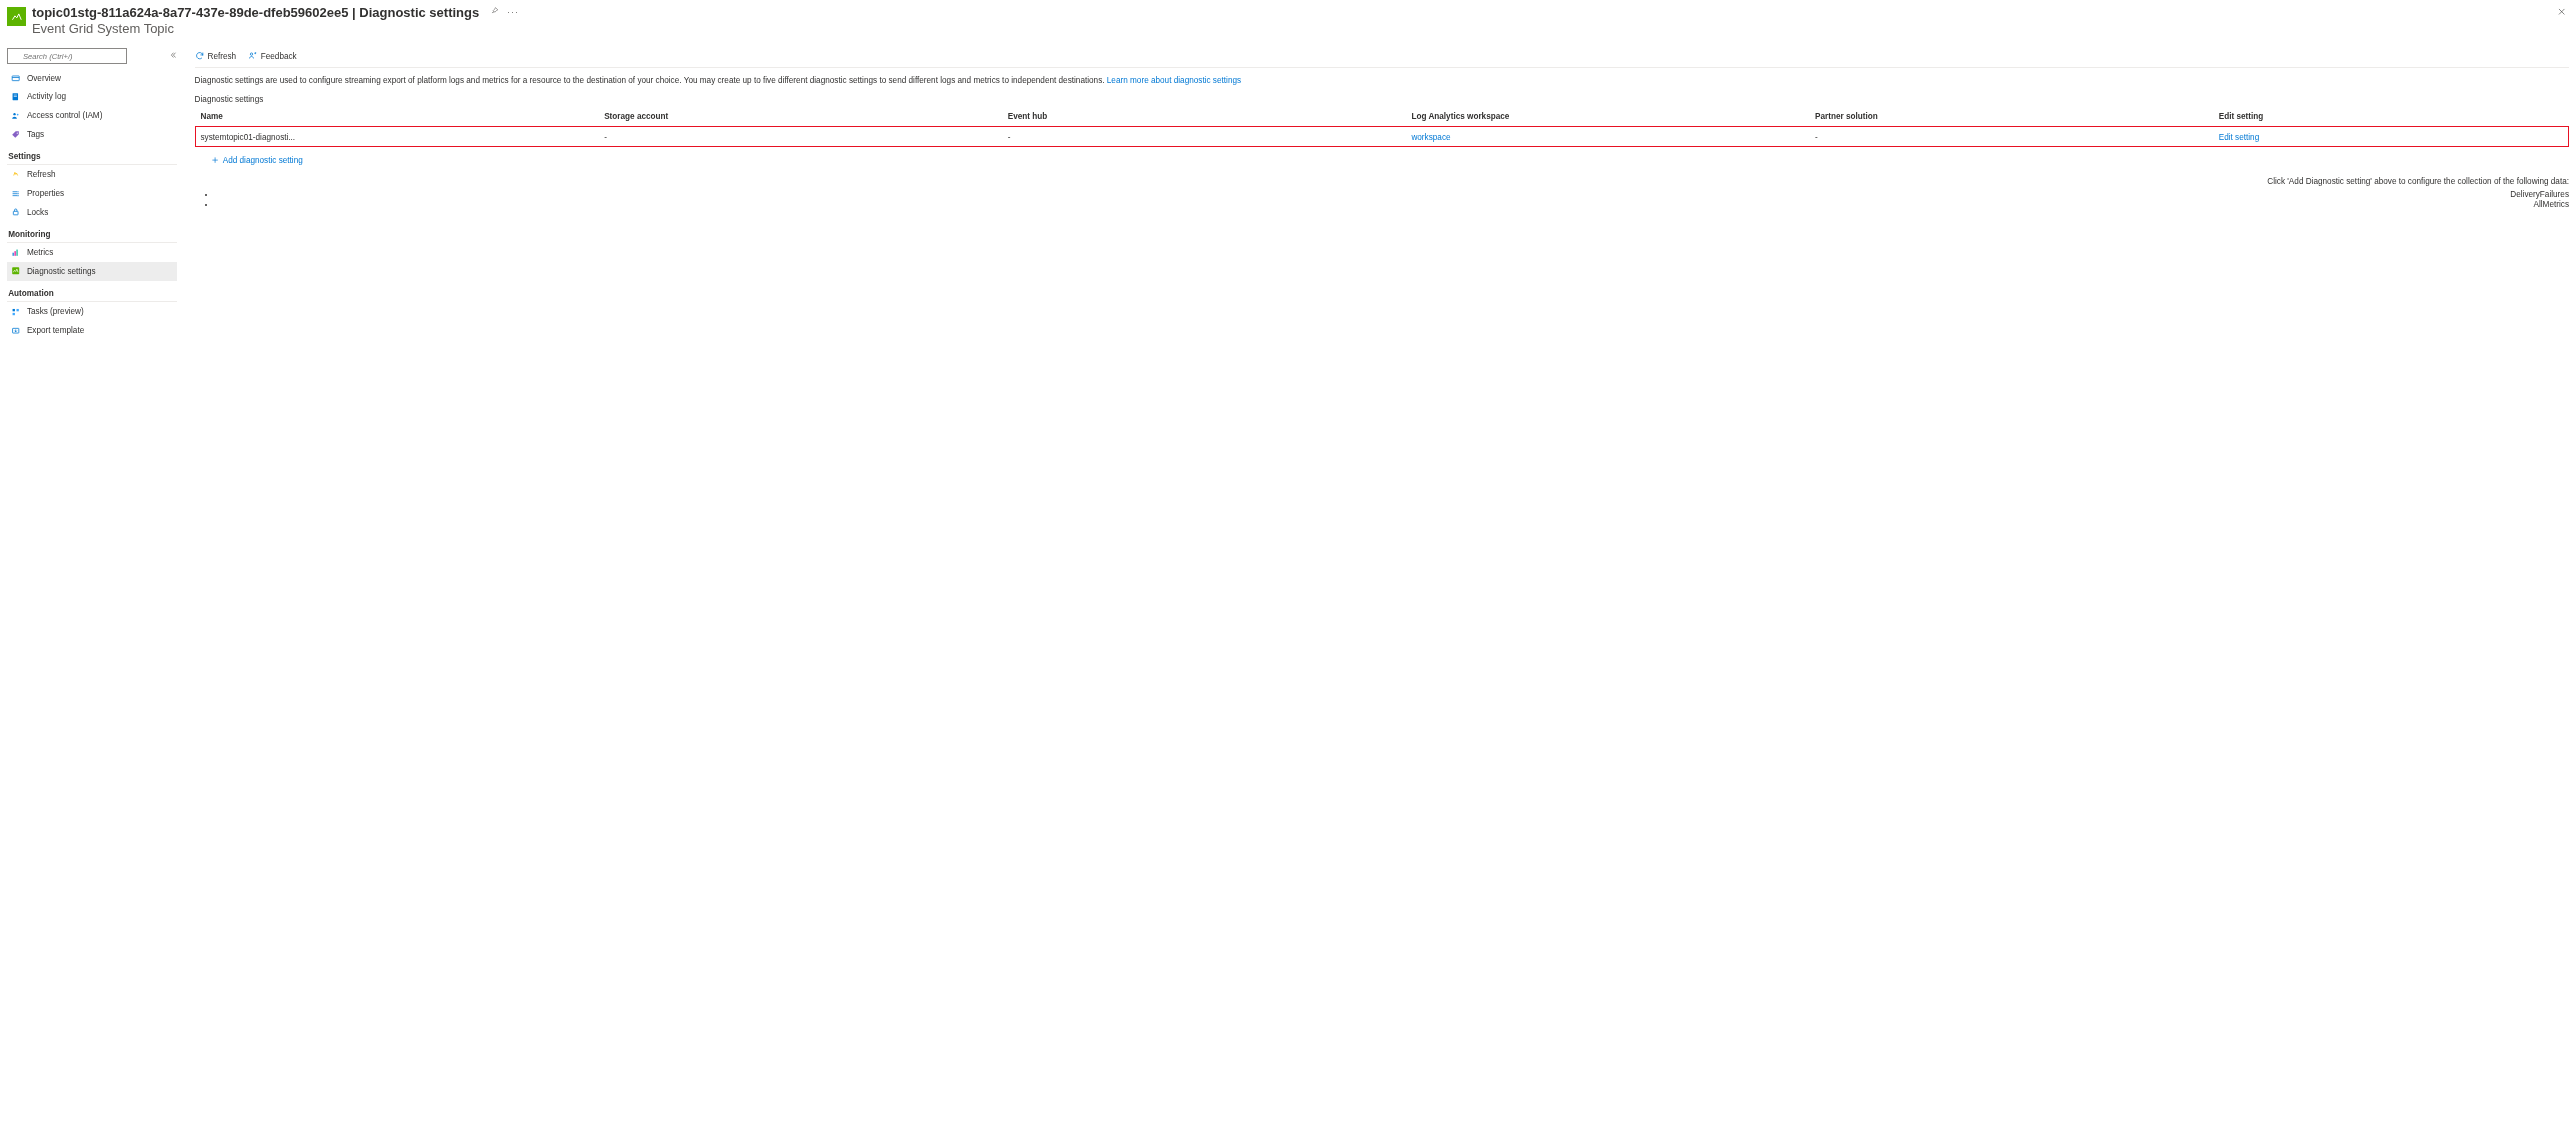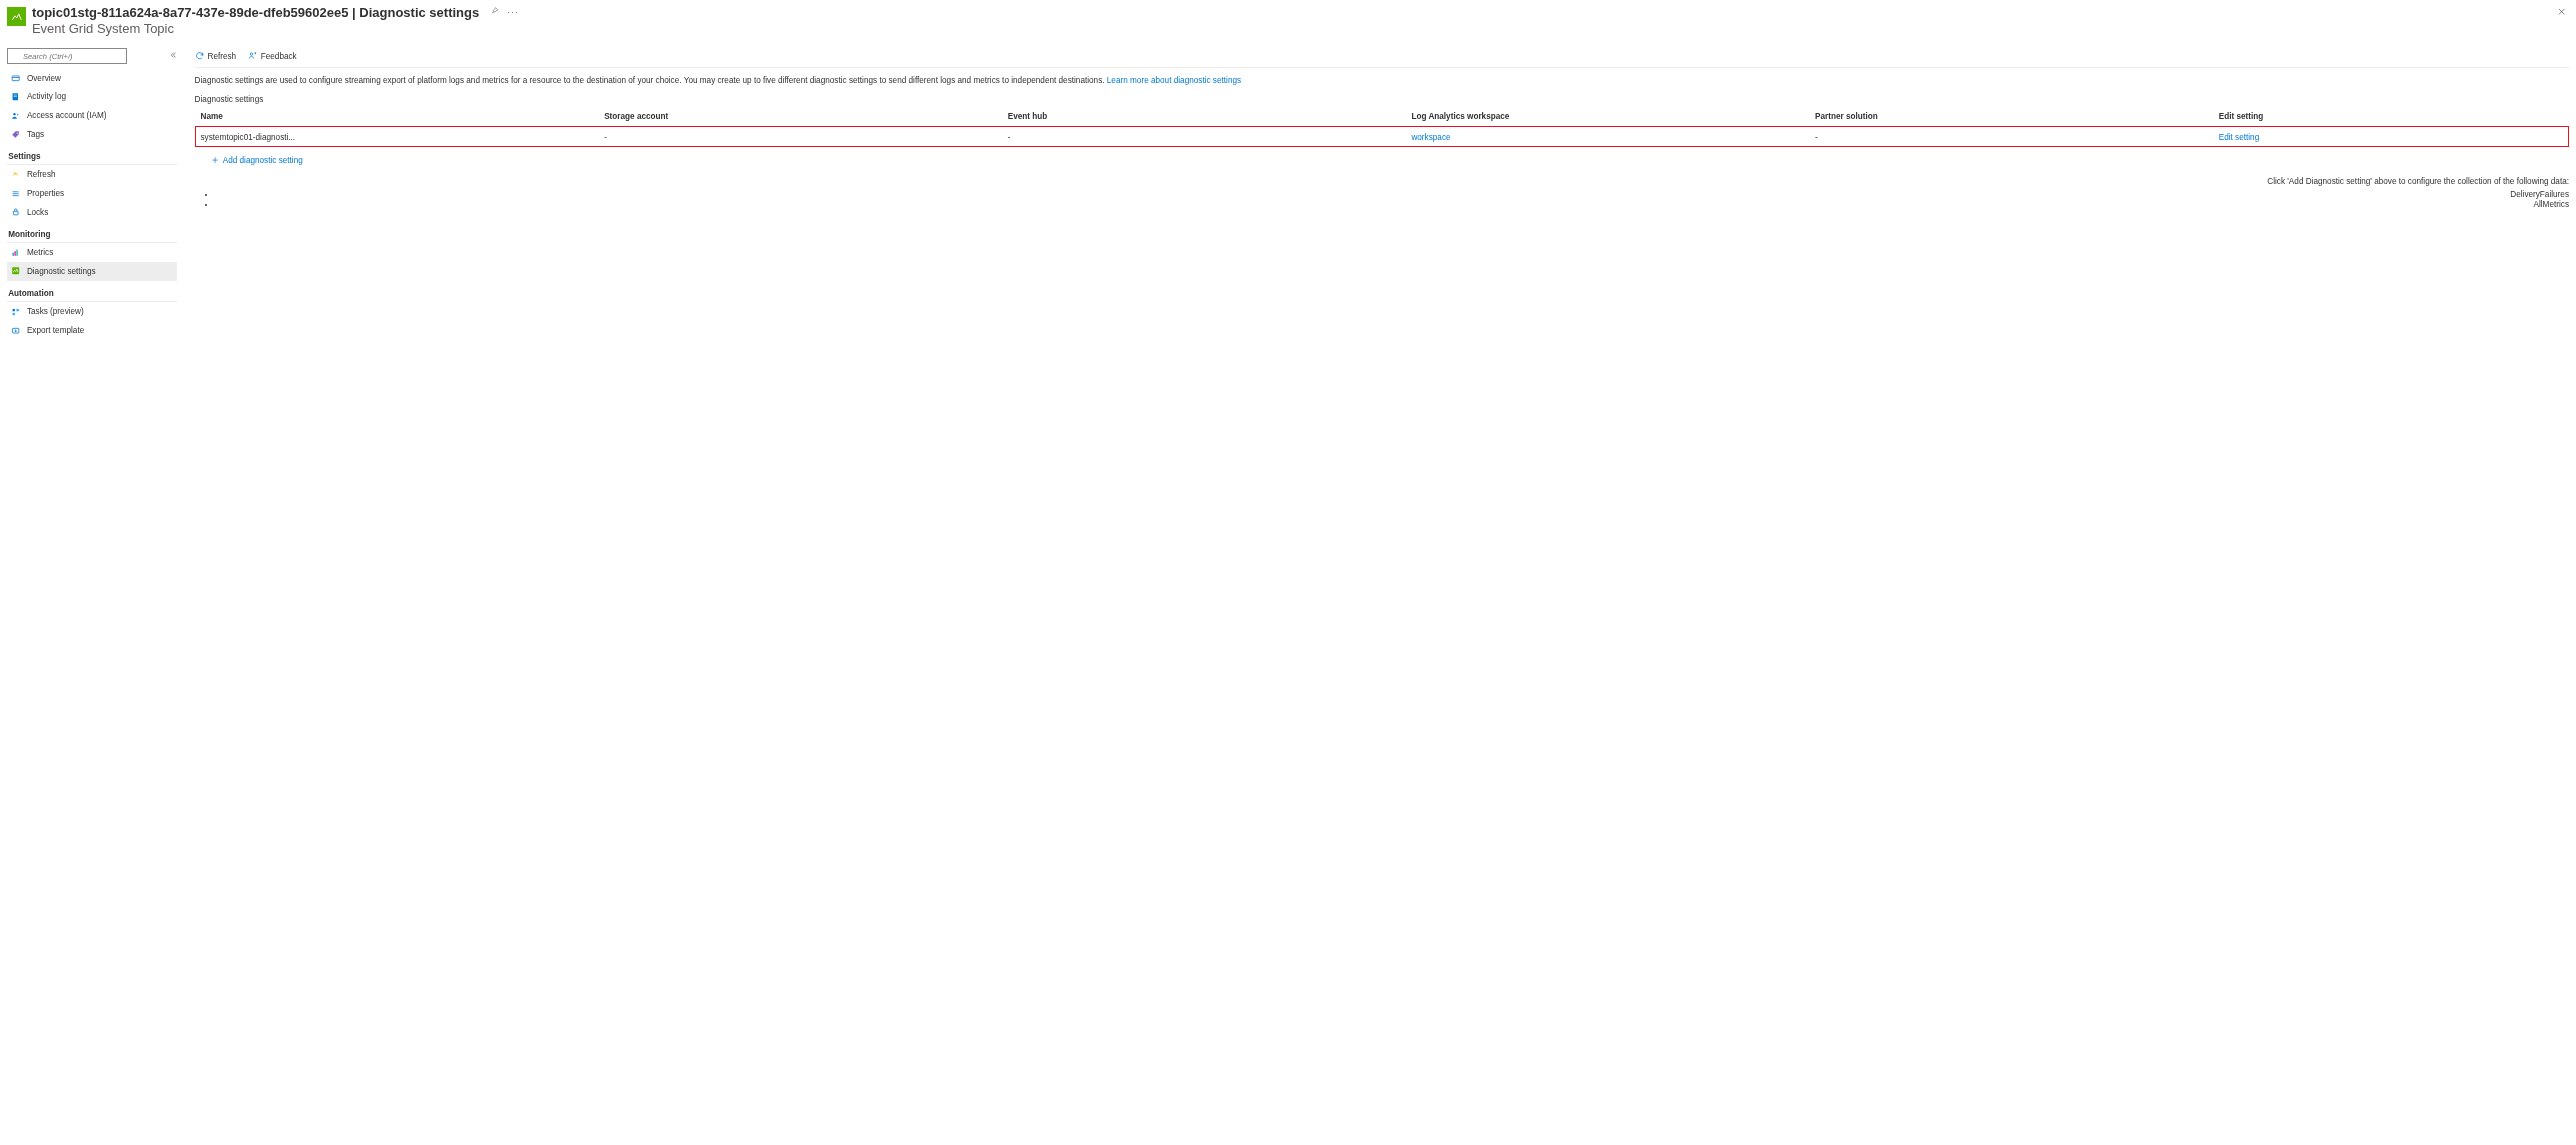--- a/index.html
+++ b/index.html
@@ -166,7 +166,7 @@
                 <circle cx="17" cy="9" r="2.2" fill="#40a9ff"></circle>
               </svg>
             </span>
-          <span class="nav-label">Access account (IAM)</span>
+          <span class="nav-label">Access control (IAM)</span>
         </li>
         <li class="nav-item">
           <span class="nav-icon">

